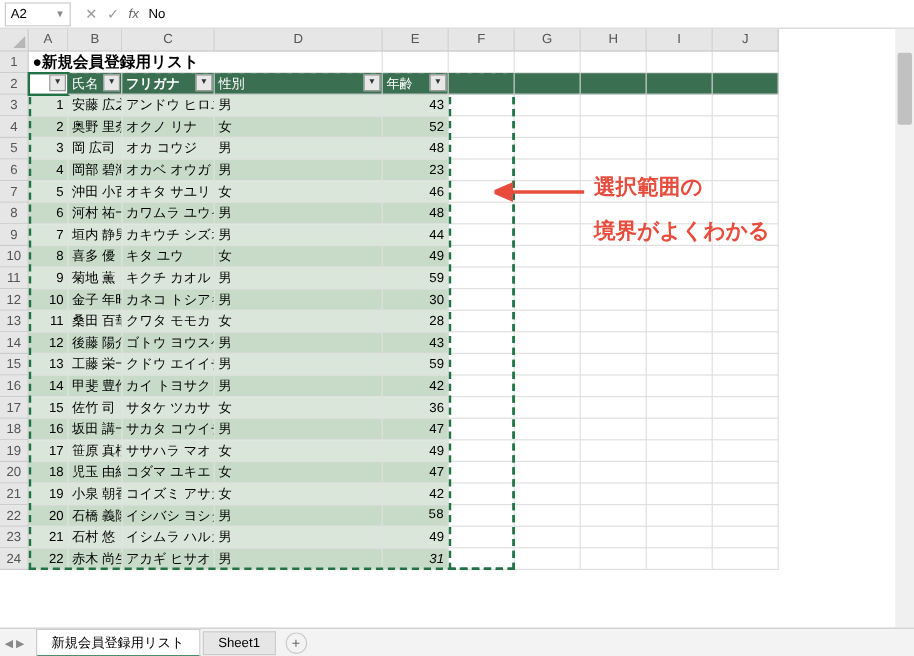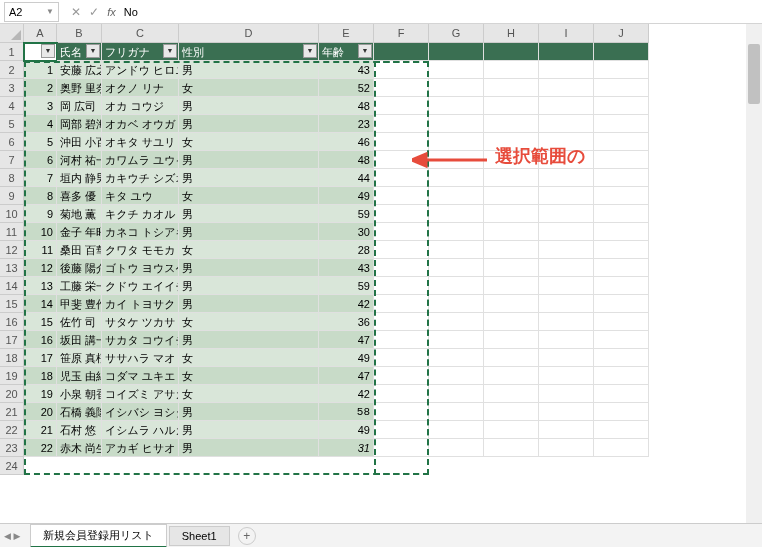--- a/index.html
+++ b/index.html
@@ -114,6 +114,15 @@
     <div class="cells" id="cells">
       <div class="marquee" style="left:0;top:18px;width:405px;height:414px;"></div>
       <div class="marquee" style="left:350px;top:18px;width:55px;height:414px;"></div>
+    <div class="row">
+          <div class="cell title-cell" style="width: 295px;">●新規会員登録用リスト</div>
+          <div class="cell " style="width: 55px;"></div>
+          <div class="cell " style="width: 55px;"></div>
+          <div class="cell " style="width: 55px;"></div>
+          <div class="cell " style="width: 55px;"></div>
+          <div class="cell " style="width: 55px;"></div>
+          <div class="cell " style="width: 55px;"></div>
+        </div>
         <div class="row thead-row">
           <div class="cell cursor-cell" style="width: 33px;">No<div class="filter-btn">▼</div></div>
           <div class="cell sel" style="width: 45px;">氏名<div class="filter-btn">▼</div></div>

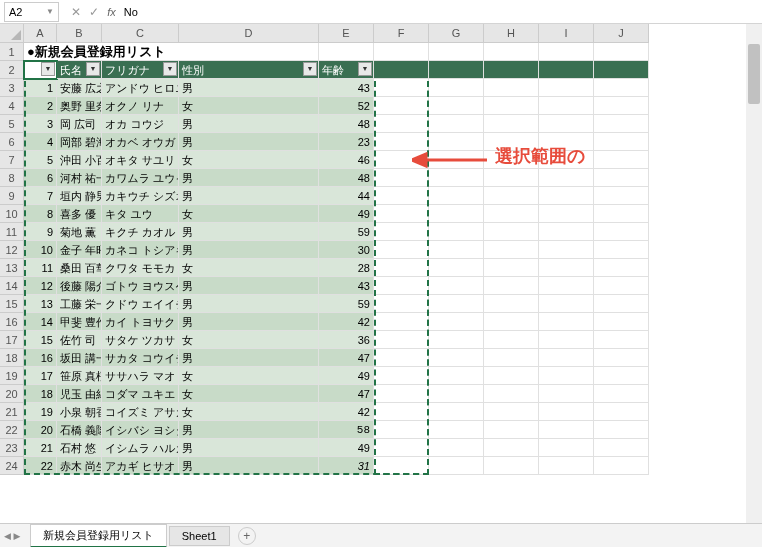--- a/index.html
+++ b/index.html
@@ -126,7 +126,7 @@
         <div class="row thead-row">
           <div class="cell cursor-cell" style="width: 33px;">No<div class="filter-btn">▼</div></div>
           <div class="cell sel" style="width: 45px;">氏名<div class="filter-btn">▼</div></div>
-          <div class="cell sel" style="width: 77px;">フリガナ<div class="filter-btn">▼</div></div>
+          <div class="cell sel" style="width: 77px; font-weight: bold;">フリガナ<div class="filter-btn">▼</div></div>
           <div class="cell sel" style="width: 140px;">性別<div class="filter-btn">▼</div></div>
           <div class="cell sel" style="width: 55px;">年齢<div class="filter-btn">▼</div></div>
           <div class="cell " style="width: 55px;"></div>

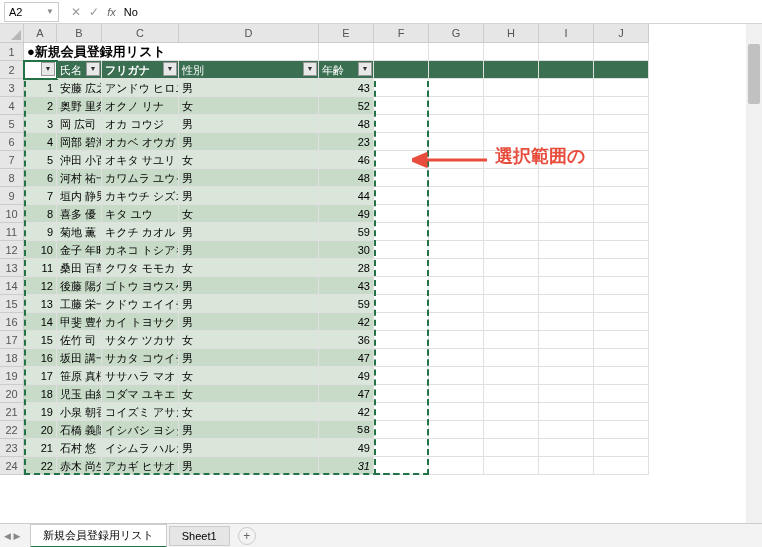--- a/index.html
+++ b/index.html
@@ -410,6 +410,7 @@
 
 <div class="annotation" style="left:495px;top:138px;">
   <div>選択範囲の</div>
+  <div>境界がよくわかる</div>
 </div>
 
 <div class="scrollbar-v">

